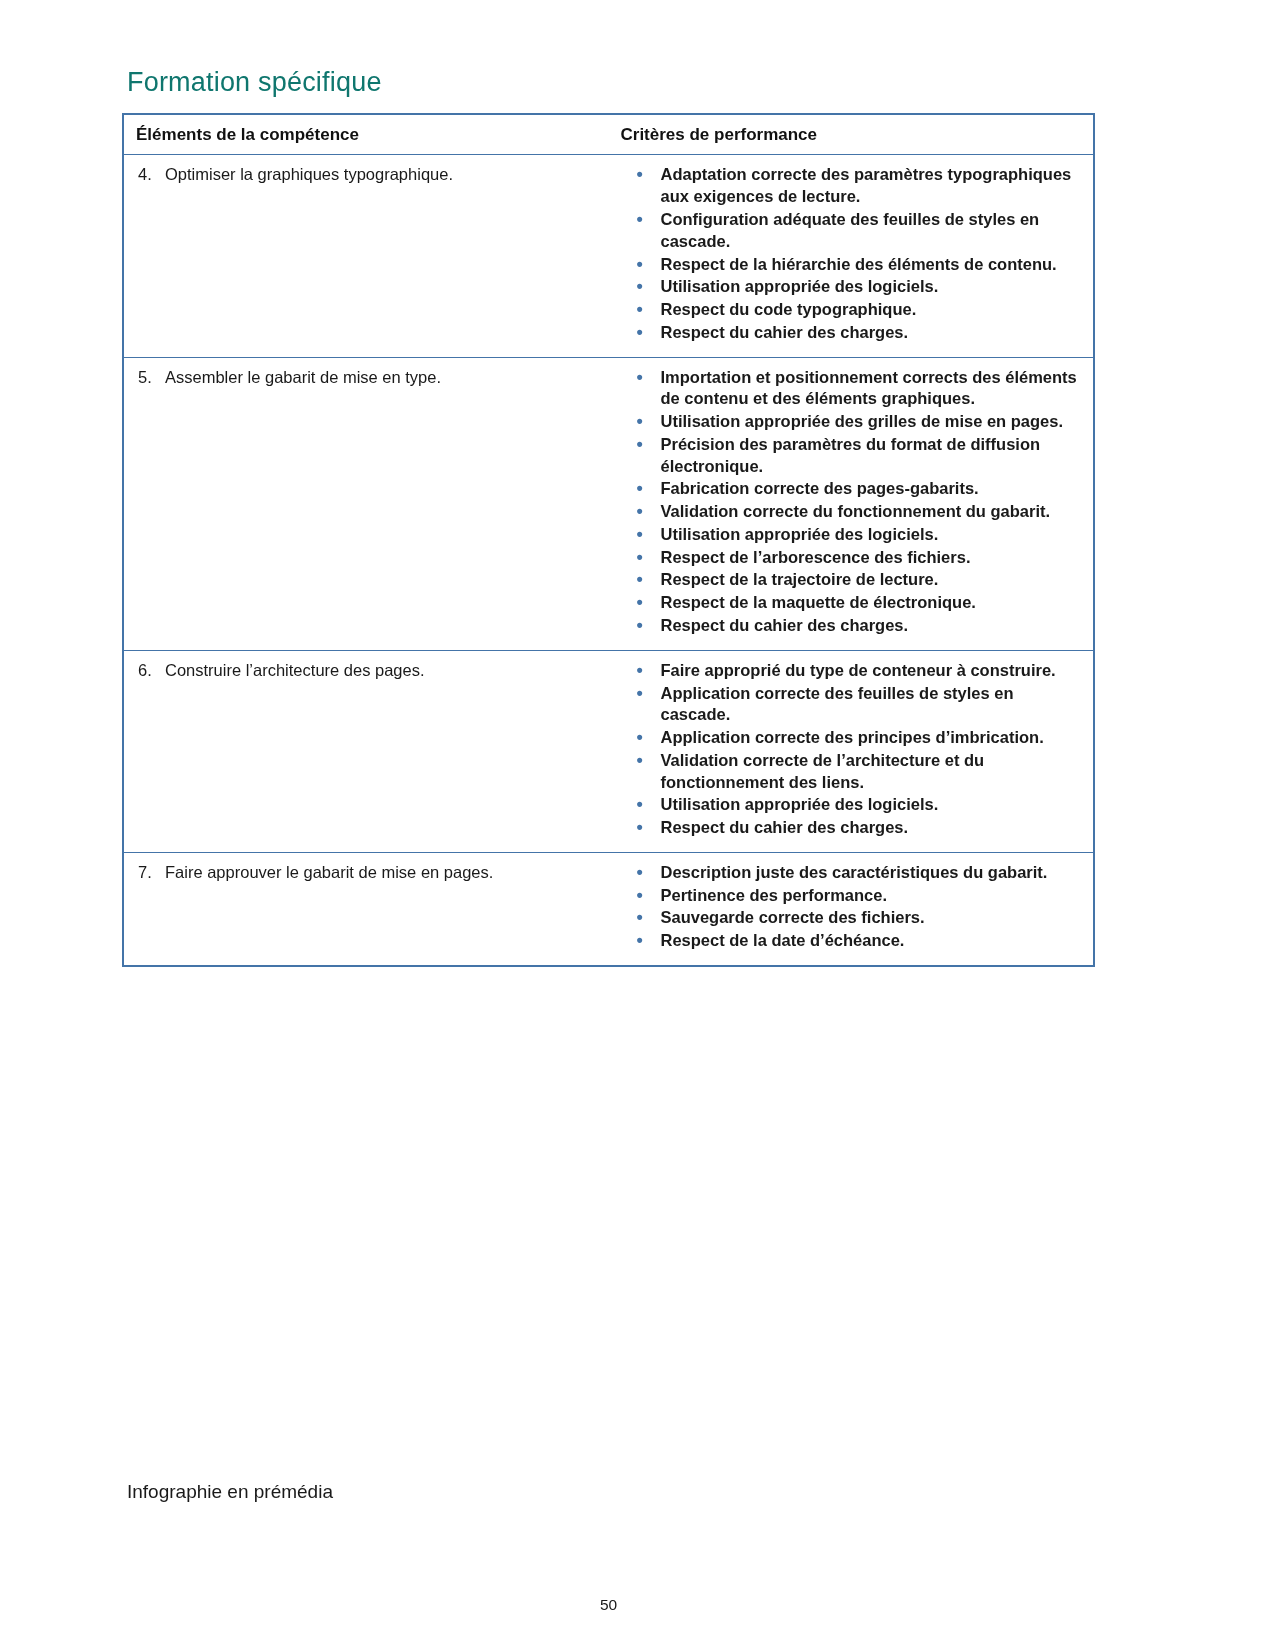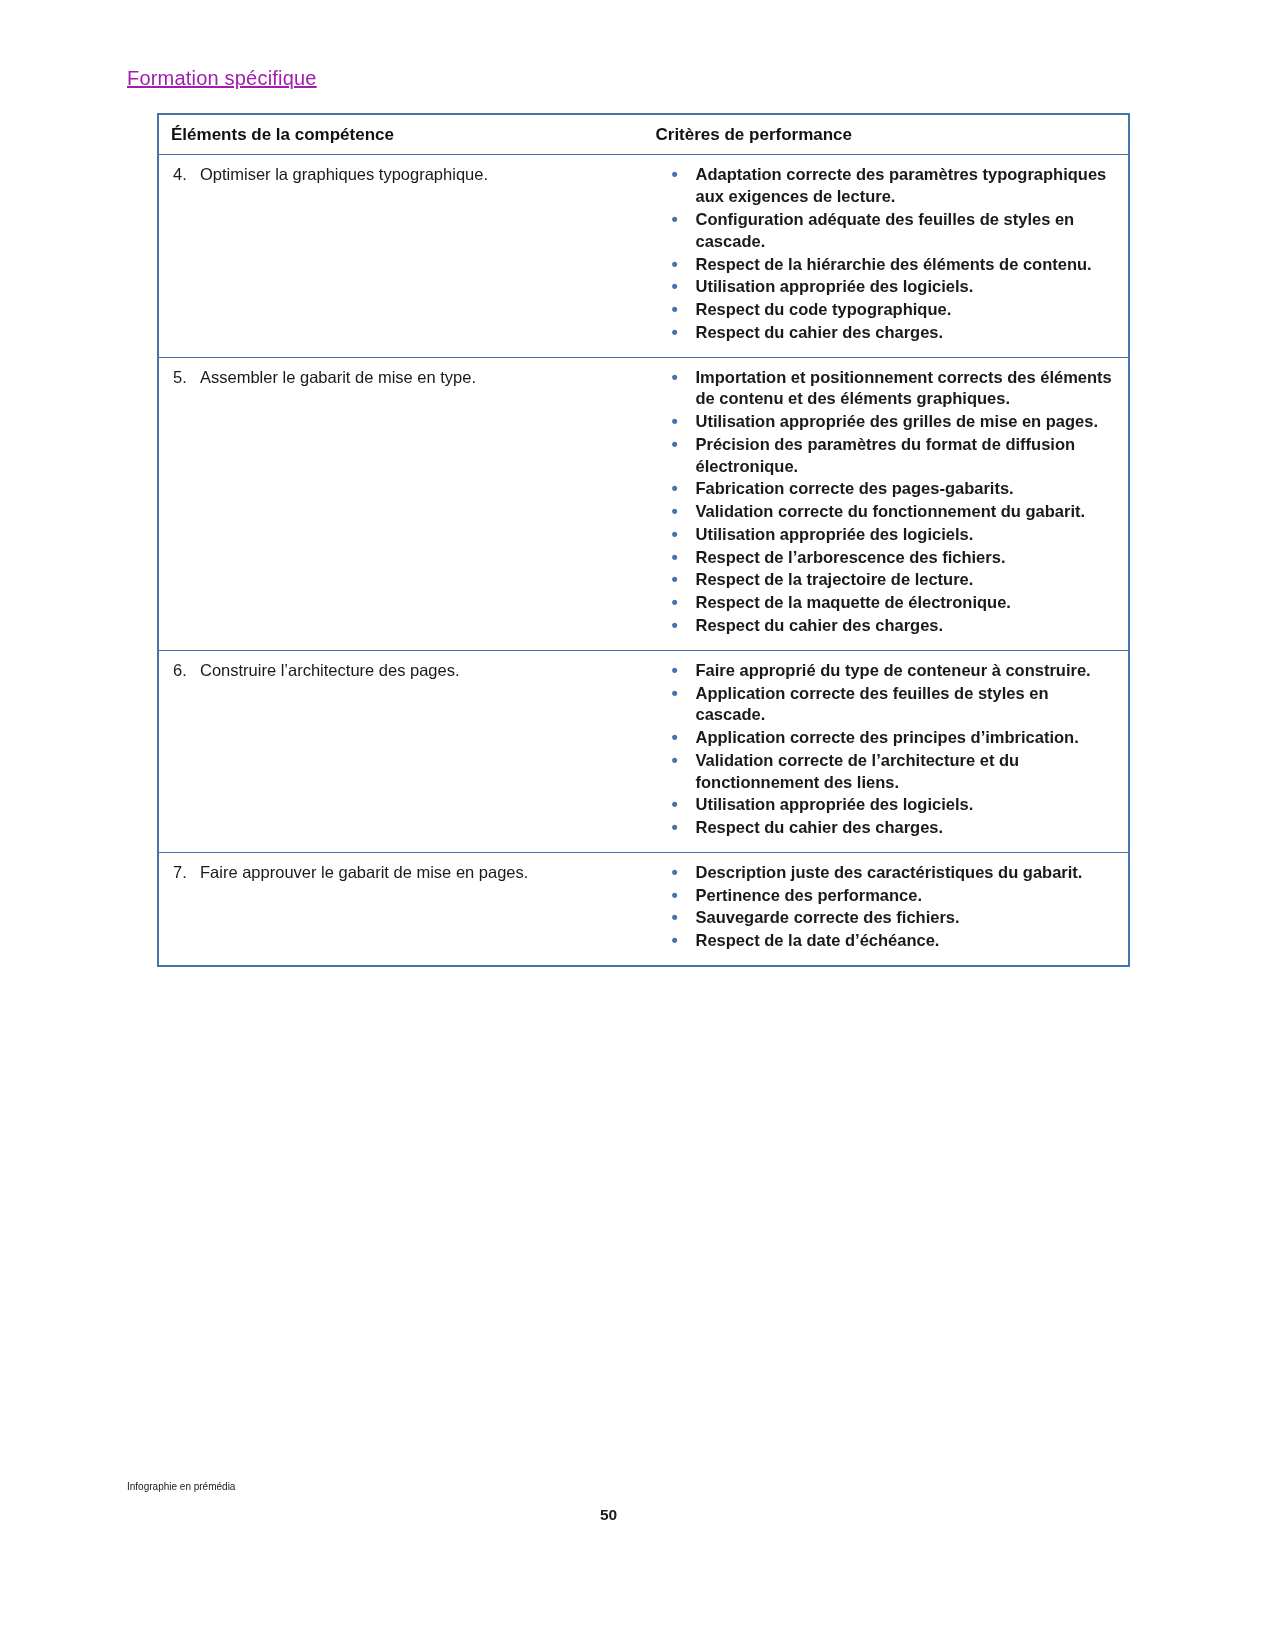--- a/index.html
+++ b/index.html
@@ -17,10 +17,9 @@
     position: absolute;
     left: 127px;
     top: 67px;
-    font-size: 20px;
-    color: #a21caf;
+    font-size: 27px;
+    color: #0f766e;
     letter-spacing: 0.2px;
-    text-decoration: underline;
   }
 
   table.competence-table {

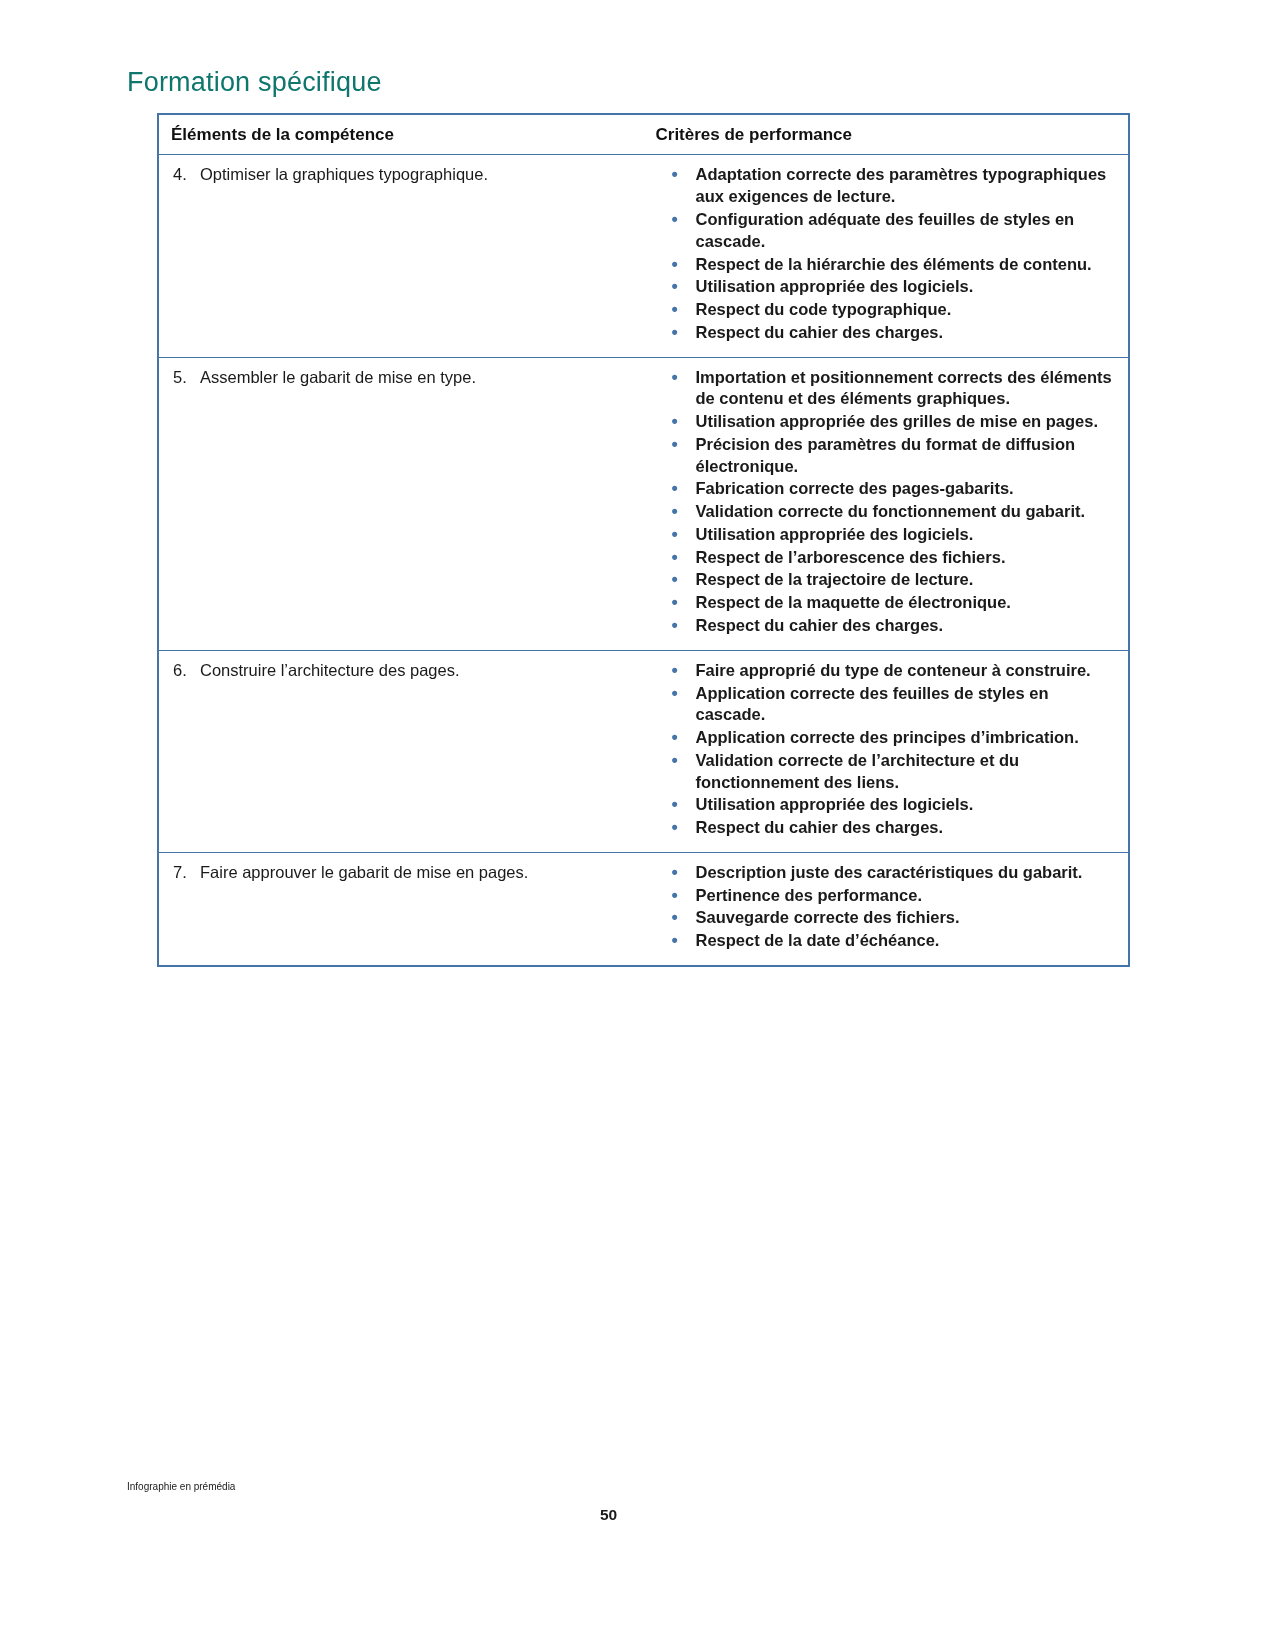--- a/index.html
+++ b/index.html
@@ -32,7 +32,6 @@
     font-size: 16.5px;
     line-height: 1.32;
     table-layout: fixed;
-    margin-left: 35px;
   }
   table.competence-table th {
     text-align: left;

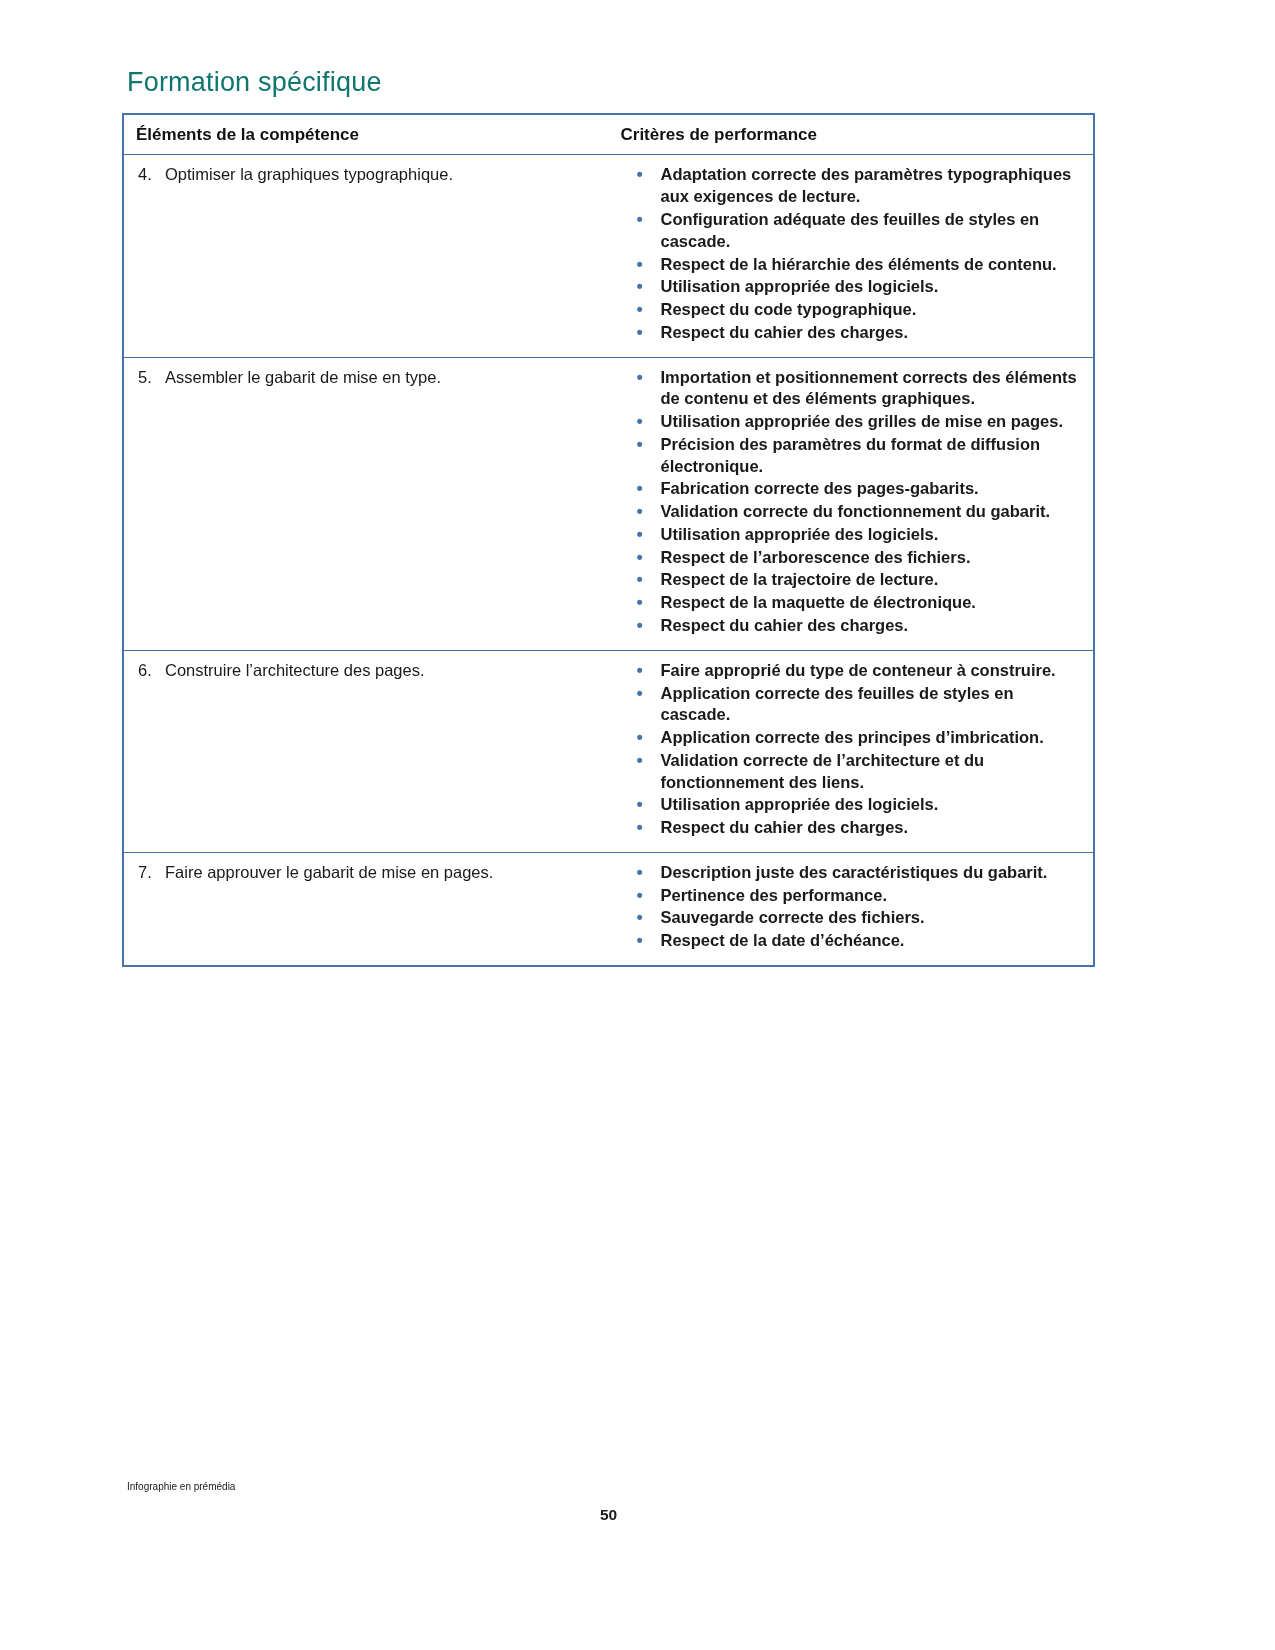--- a/index.html
+++ b/index.html
@@ -81,7 +81,7 @@
     position: absolute;
     left: 127px;
     top: 1481px;
-    font-size: 10px;
+    font-size: 19px;
     color: #1a1a1a;
   }
   .page-number {

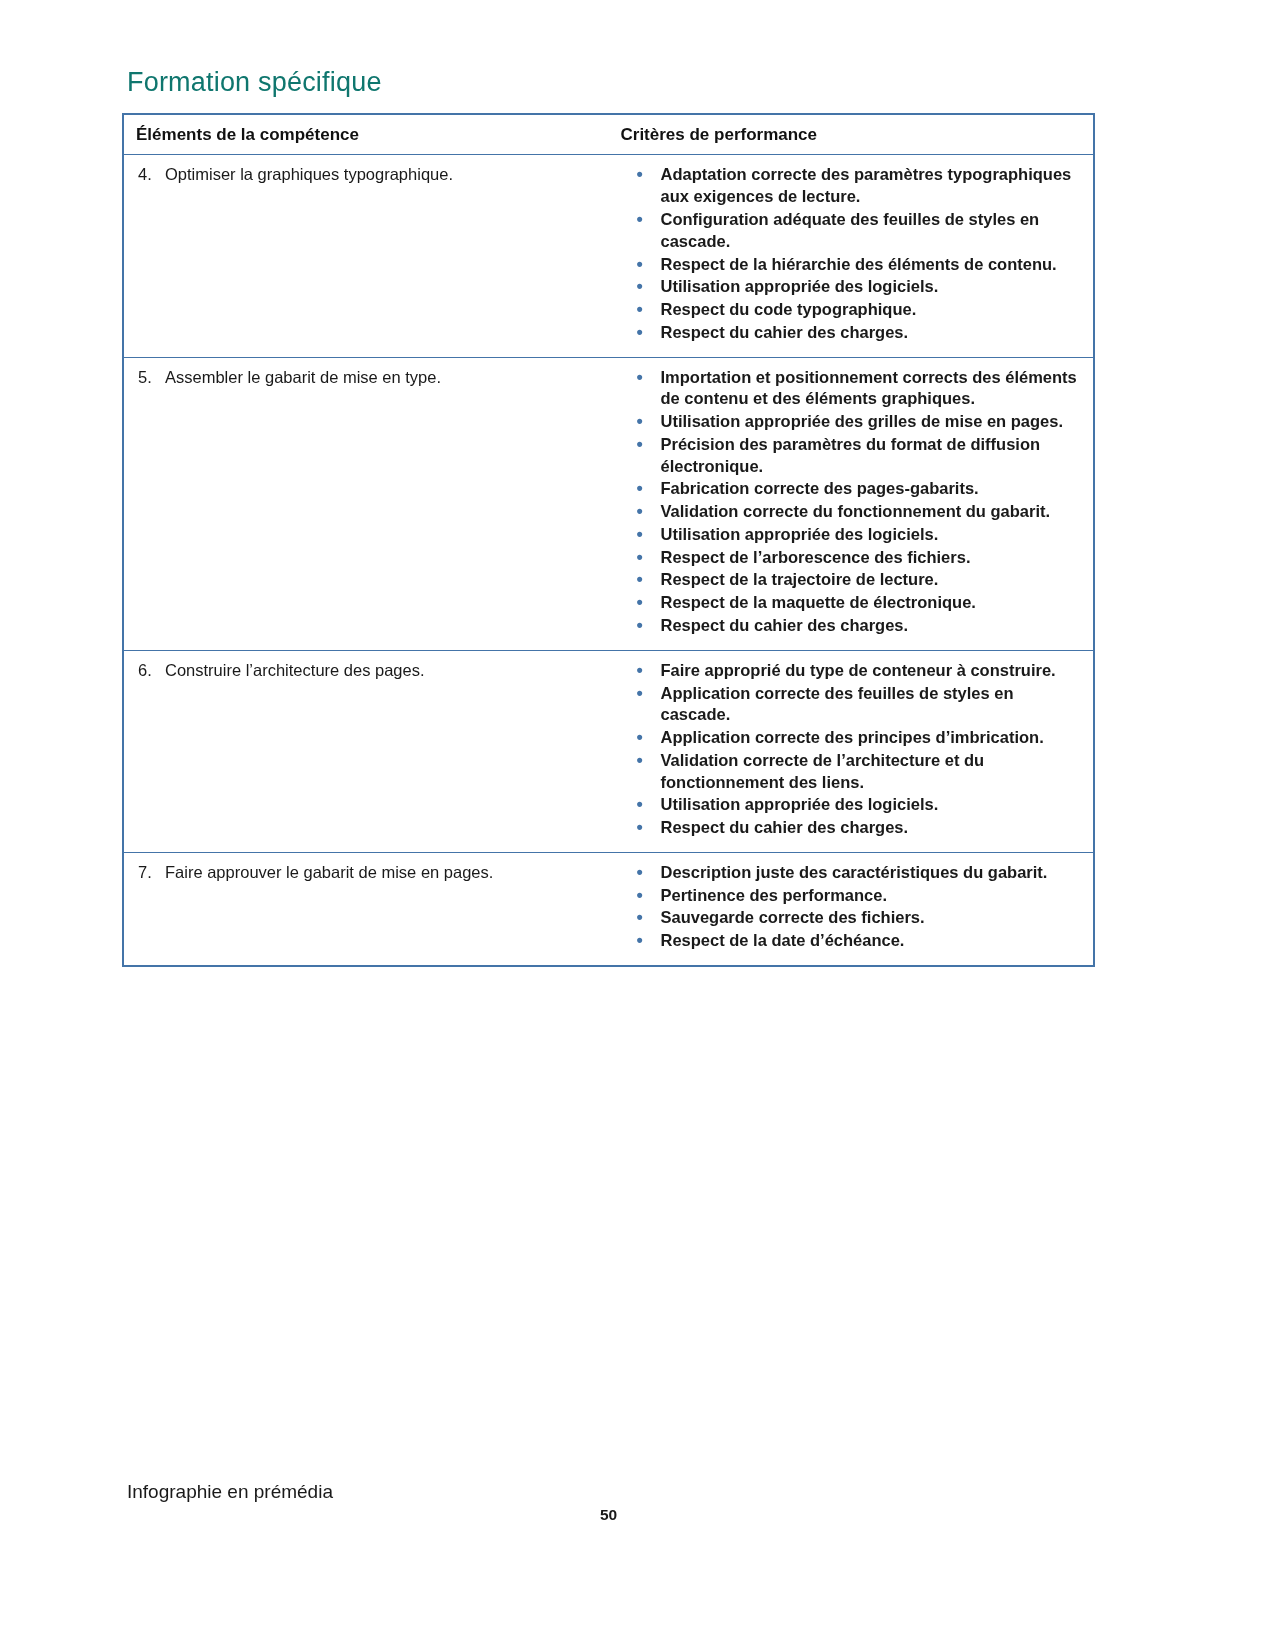--- a/index.html
+++ b/index.html
@@ -88,11 +88,10 @@
     position: absolute;
     left: 122px;
     width: 973px;
-    top: 1506px;
+    top: 1596px;
     text-align: center;
     font-size: 15.5px;
     color: #1a1a1a;
-    font-weight: bold;
   }
 </style>
 </head>

